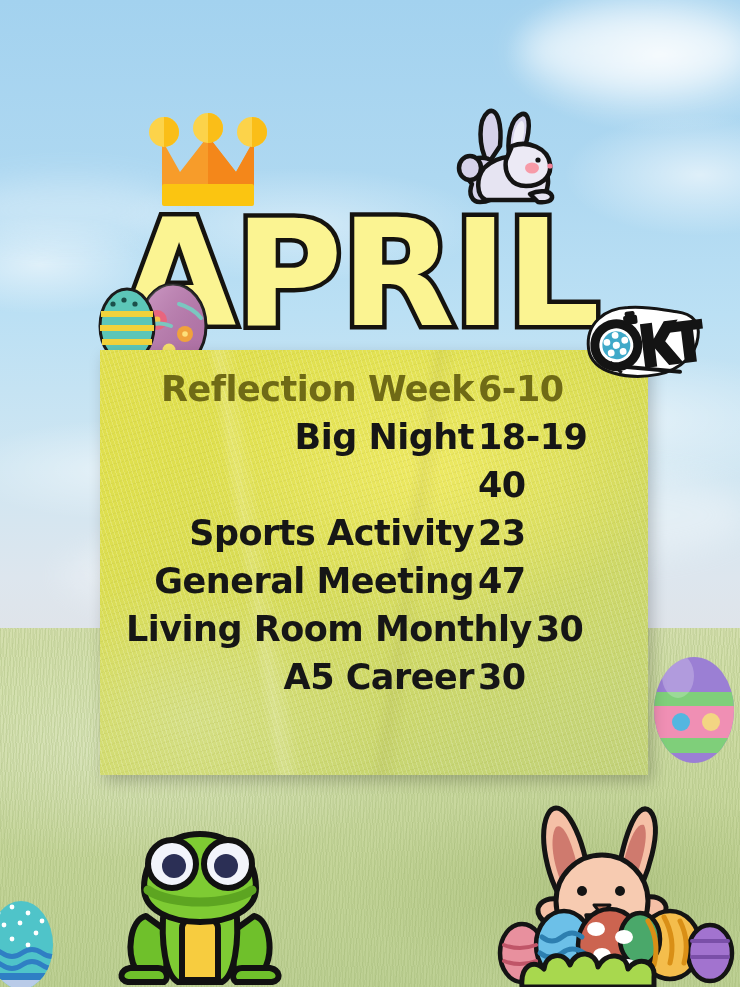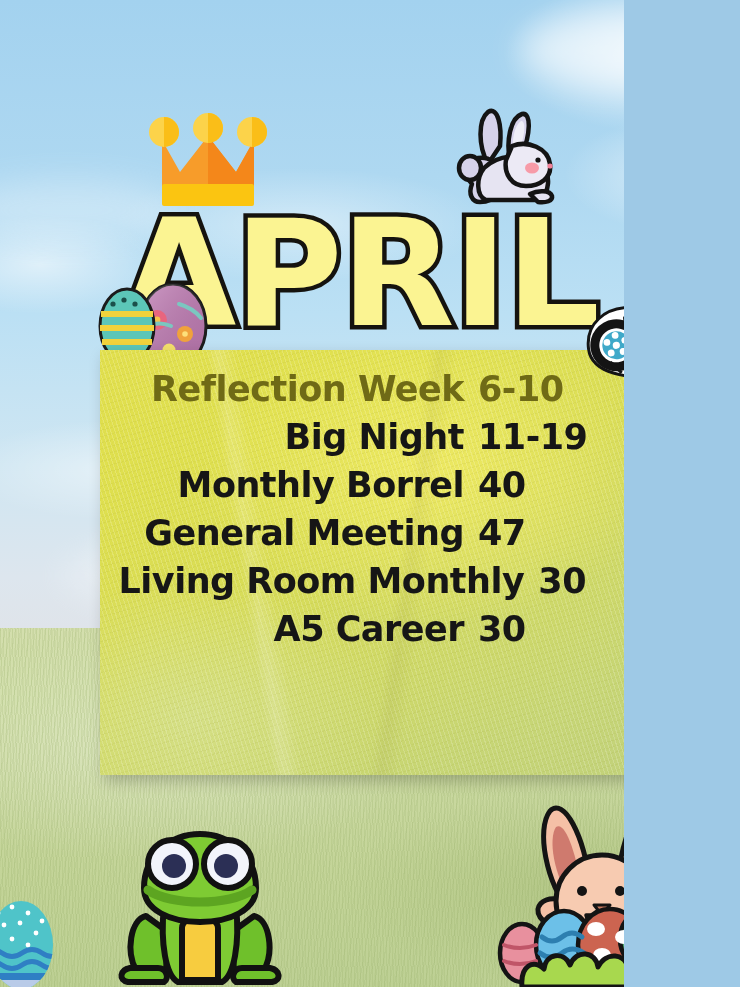--- a/index.html
+++ b/index.html
@@ -13,7 +13,7 @@
 
   #poster {
     position:relative;
-    width:624px; height:987px;
+    width:740px; height:987px;
     overflow:hidden;
   }
 

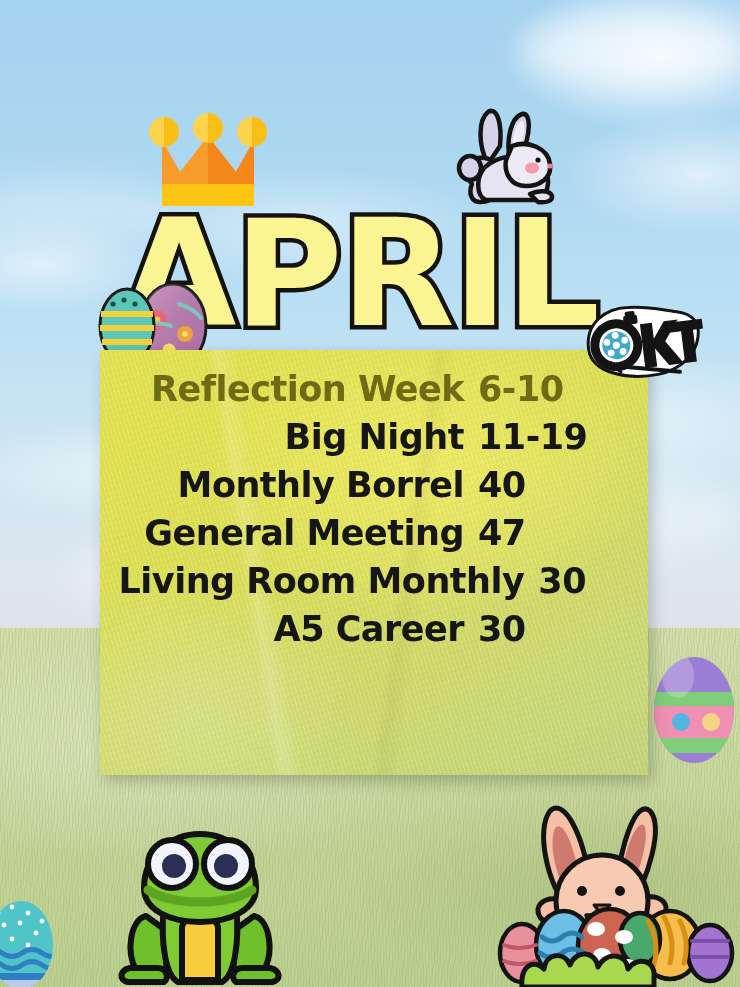--- a/index.html
+++ b/index.html
@@ -150,7 +150,7 @@
     letter-spacing:-.5px;
     color:#161616;
     width:108px;
-    margin-left:14px;
+    margin-left:4px;
     text-align:left;
     white-space:nowrap;
   }

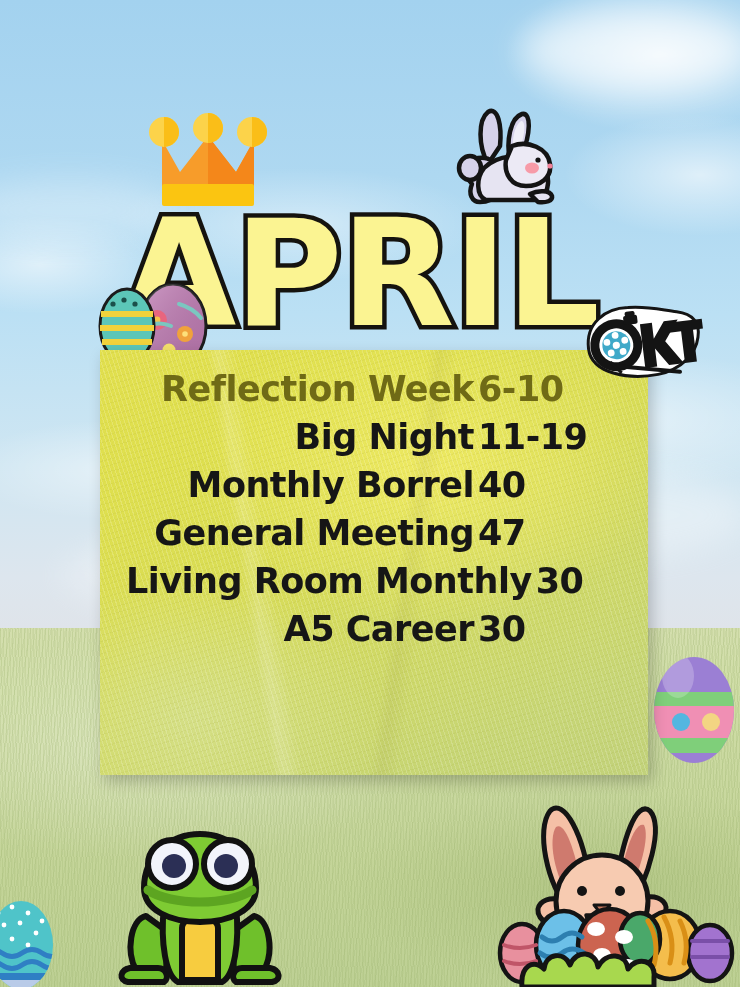--- a/index.html
+++ b/index.html
@@ -319,7 +319,7 @@
         </div>
         <div class="row">
           <span class="ev">Big Night</span>
-          <span class="dt">11-19</span>
+          <span class="dt">18-19</span>
         </div>
         <div class="row">
           <span class="ev">Monthly Borrel</span>

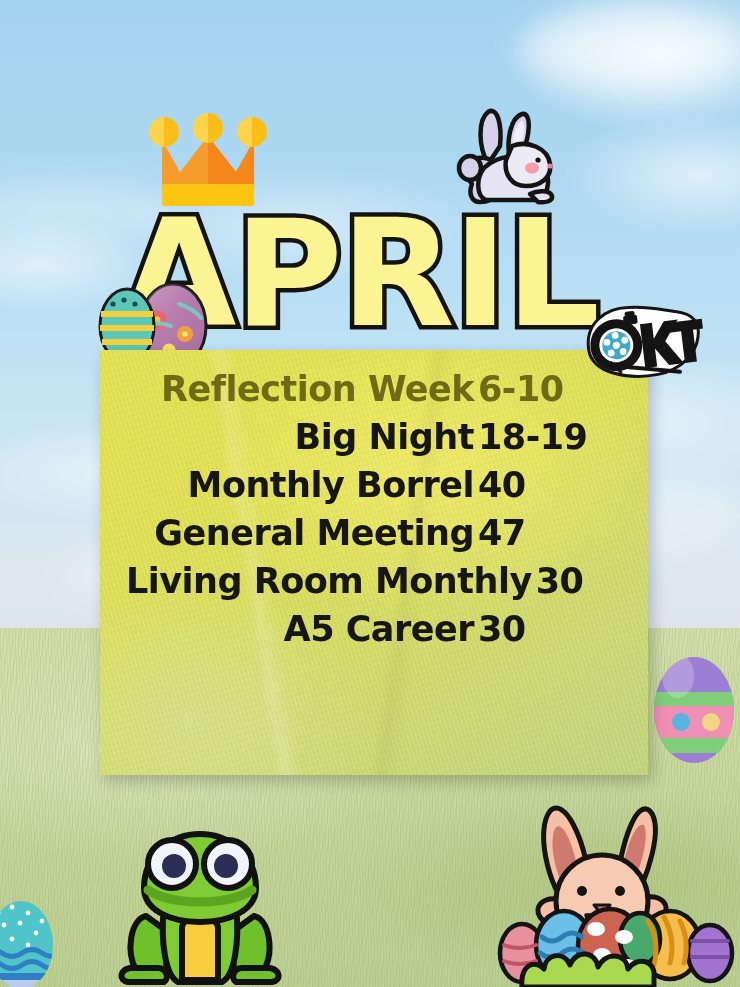--- a/index.html
+++ b/index.html
@@ -322,7 +322,6 @@
           <span class="dt">18-19</span>
         </div>
         <div class="row">
-          <span class="ev">Monthly Borrel</span>
           <span class="dt">40</span>
         </div>
         <div class="row">

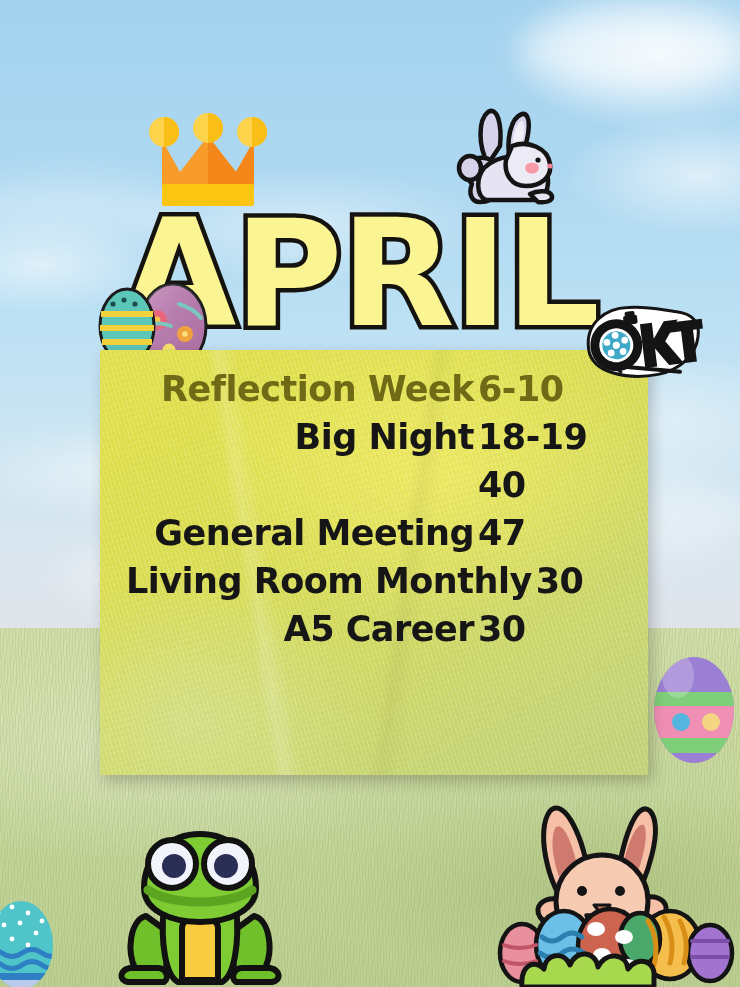--- a/index.html
+++ b/index.html
@@ -323,6 +323,10 @@
         </div>
         <div class="row">
           <span class="dt">40</span>
+        </div>
+        <div class="row">
+          <span class="ev">Sports Activity</span>
+          <span class="dt">23</span>
         </div>
         <div class="row">
           <span class="ev">General Meeting</span>

